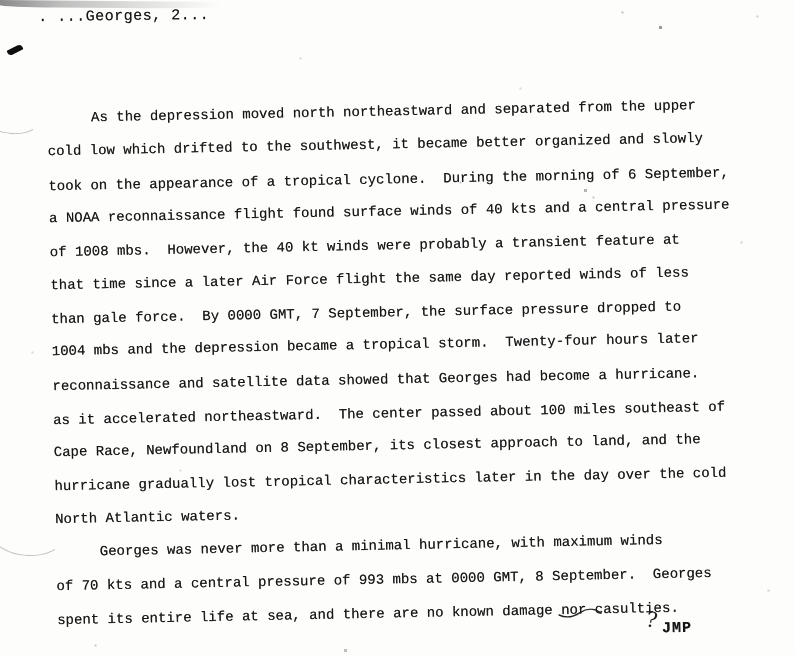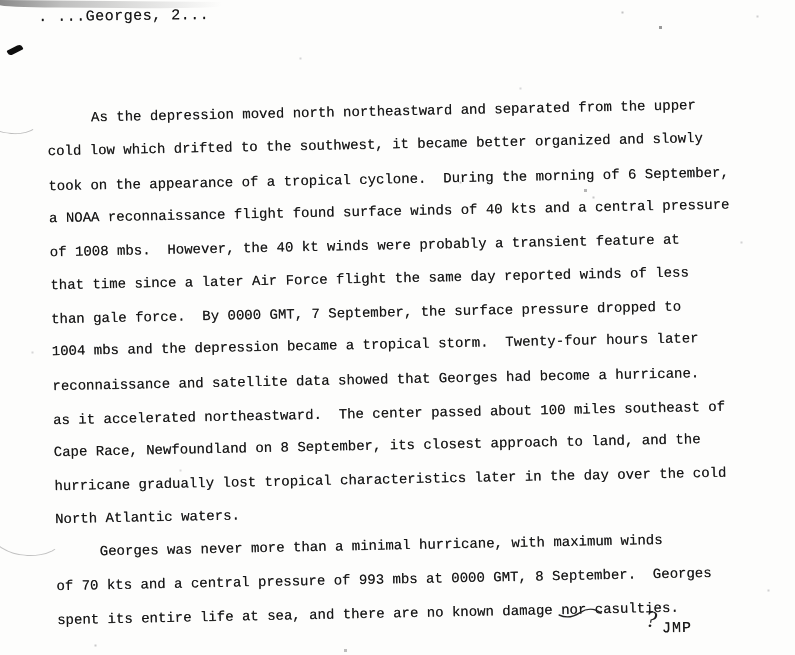--- a/index.html
+++ b/index.html
@@ -97,6 +97,7 @@
     font-size: 15px; letter-spacing: 1px;
     transform: rotate(-1deg);
     text-shadow: .2px .2px .3px rgba(0,0,0,.6);
+    font-weight: bold;
   }
 </style>
 </head>

